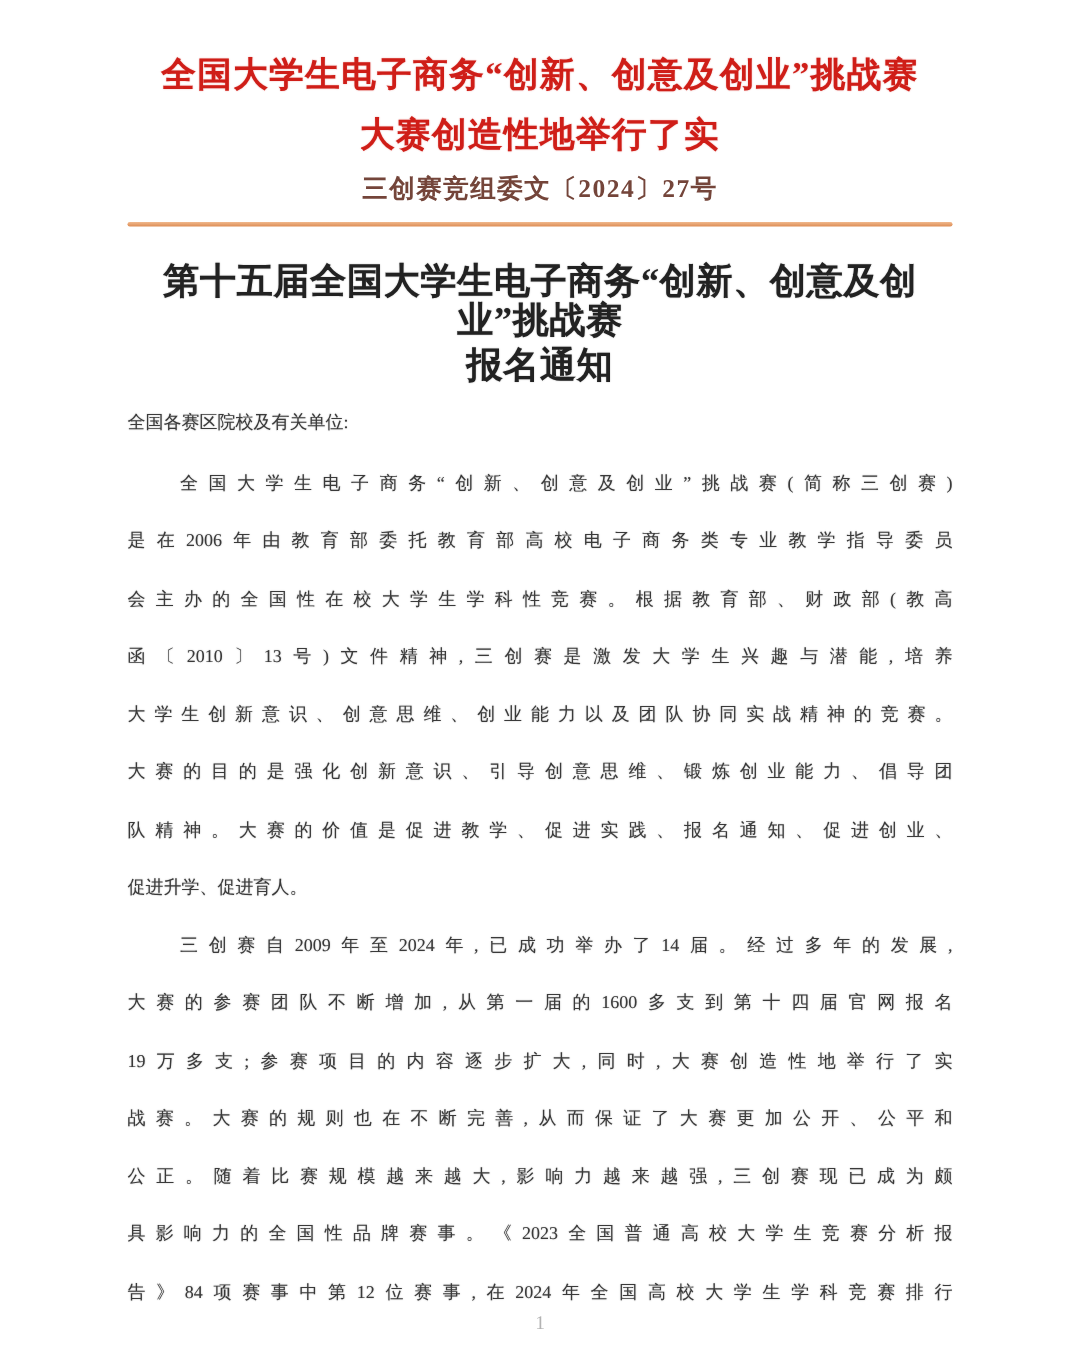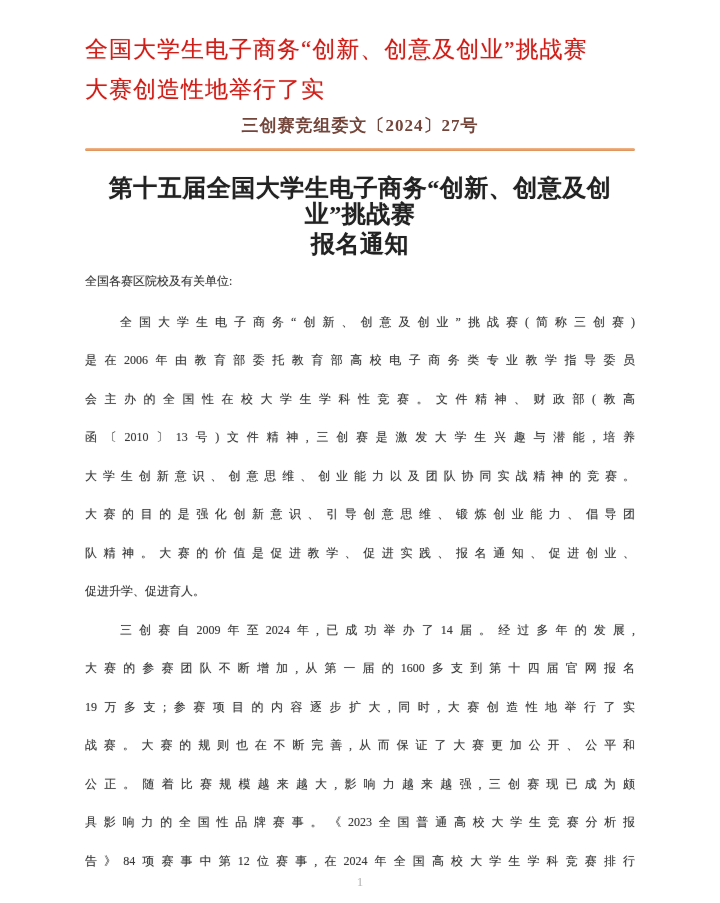--- a/index.html
+++ b/index.html
@@ -16,8 +16,8 @@
   
   .org-title {
     color: #cf1e18;
-    font-weight: normal;
-    text-align: left;
+    font-weight: bold;
+    text-align: center;
     font-size: 23px;
     line-height: 28px;
     letter-spacing: 1px;

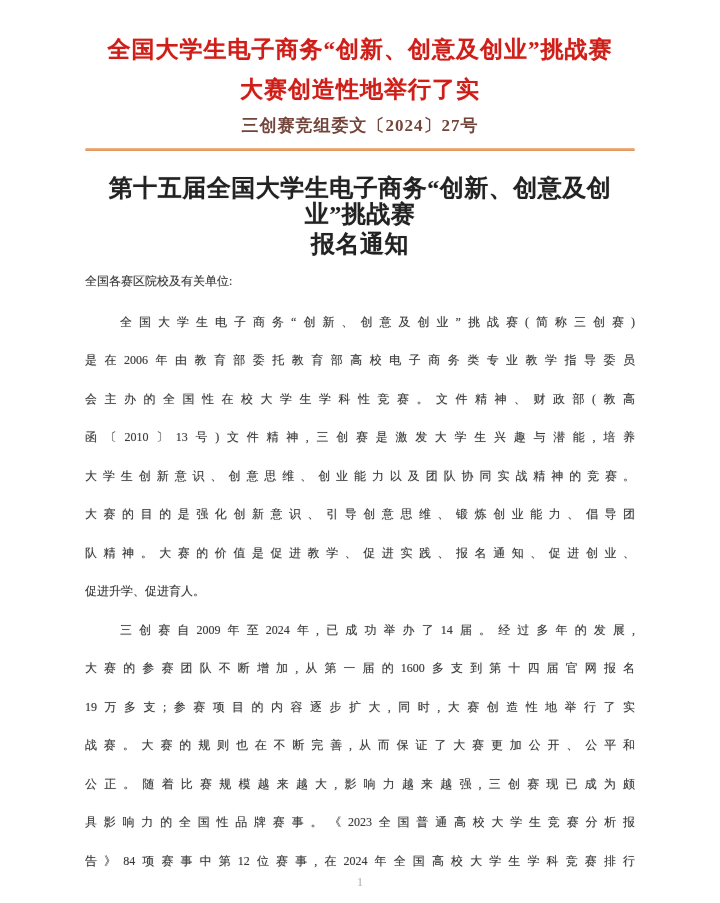--- a/index.html
+++ b/index.html
@@ -105,7 +105,7 @@
     <div class="para first">
       <div class="line indent">全国大学生电子商务“创新、创意及创业”挑战赛(简称三创赛)</div>
       <div class="line">是在2006年由教育部委托教育部高校电子商务类专业教学指导委员</div>
-      <div class="line">会主办的全国性在校大学生学科性竞赛。文件精神、财政部(教高</div>
+      <div class="line">会主办的全国性在校大学生学科性竞赛。根据教育部、财政部(教高</div>
       <div class="line">函〔2010〕13号)文件精神,三创赛是激发大学生兴趣与潜能,培养</div>
       <div class="line">大学生创新意识、创意思维、创业能力以及团队协同实战精神的竞赛。</div>
       <div class="line">大赛的目的是强化创新意识、引导创意思维、锻炼创业能力、倡导团</div>

